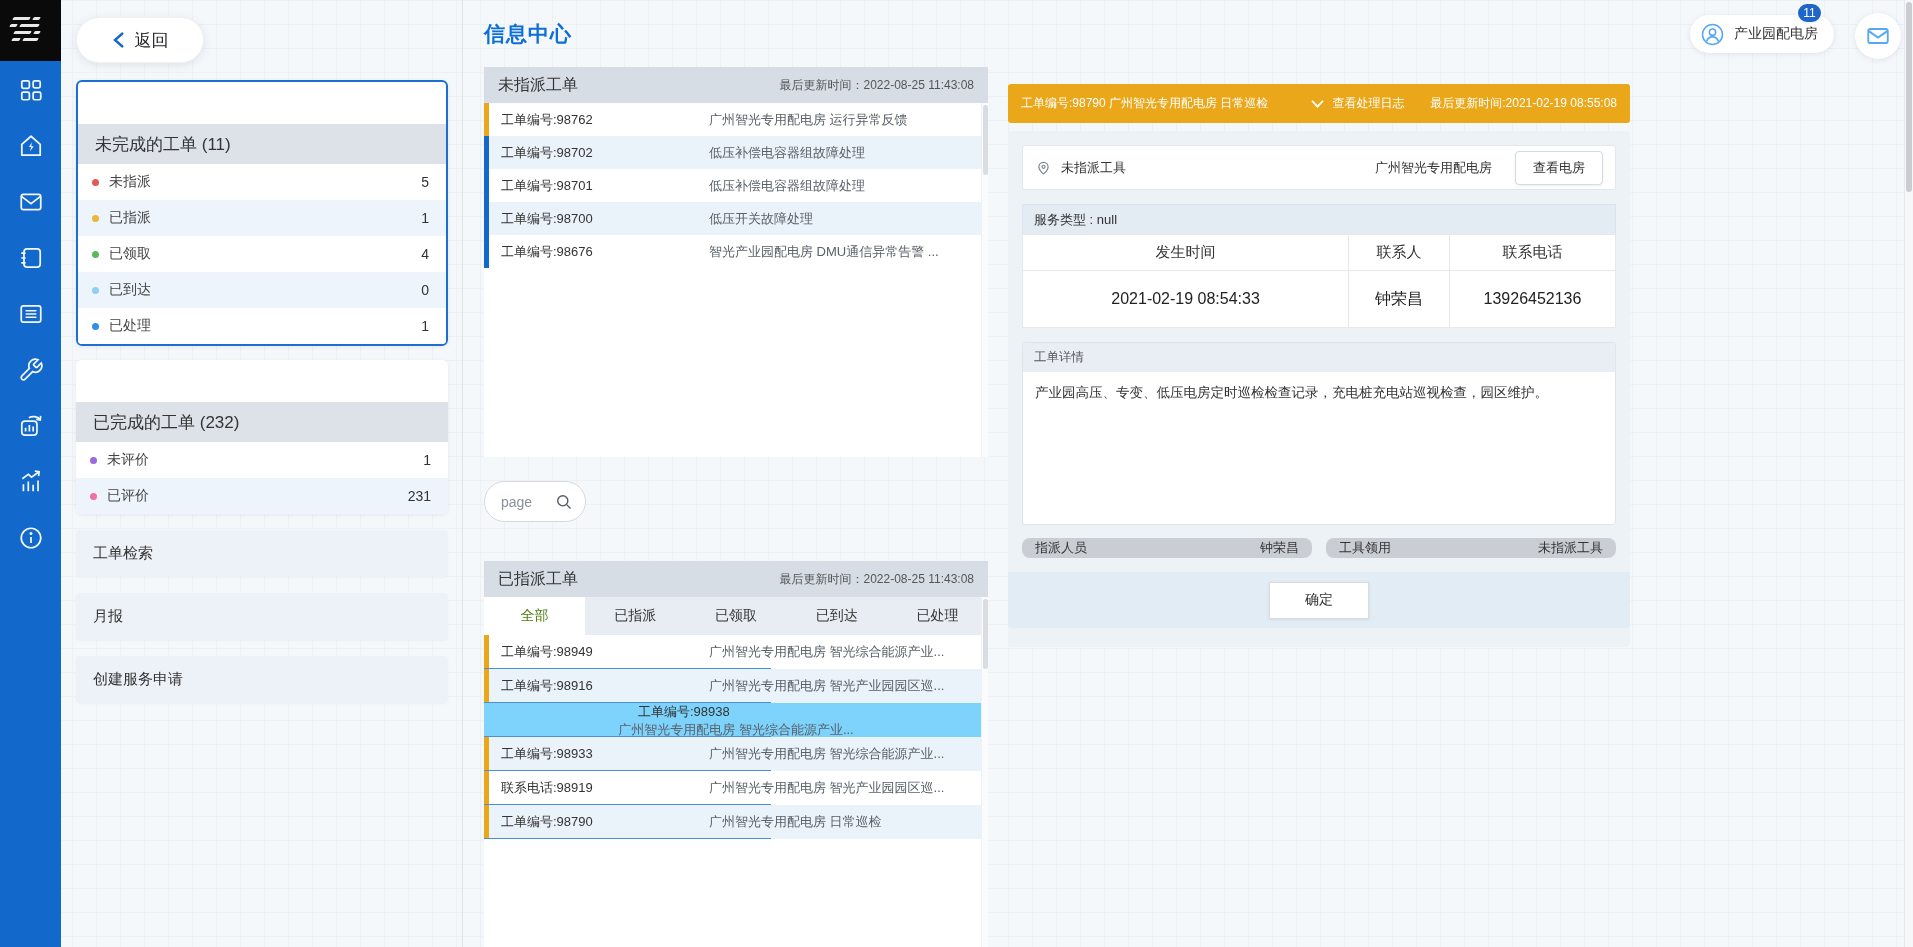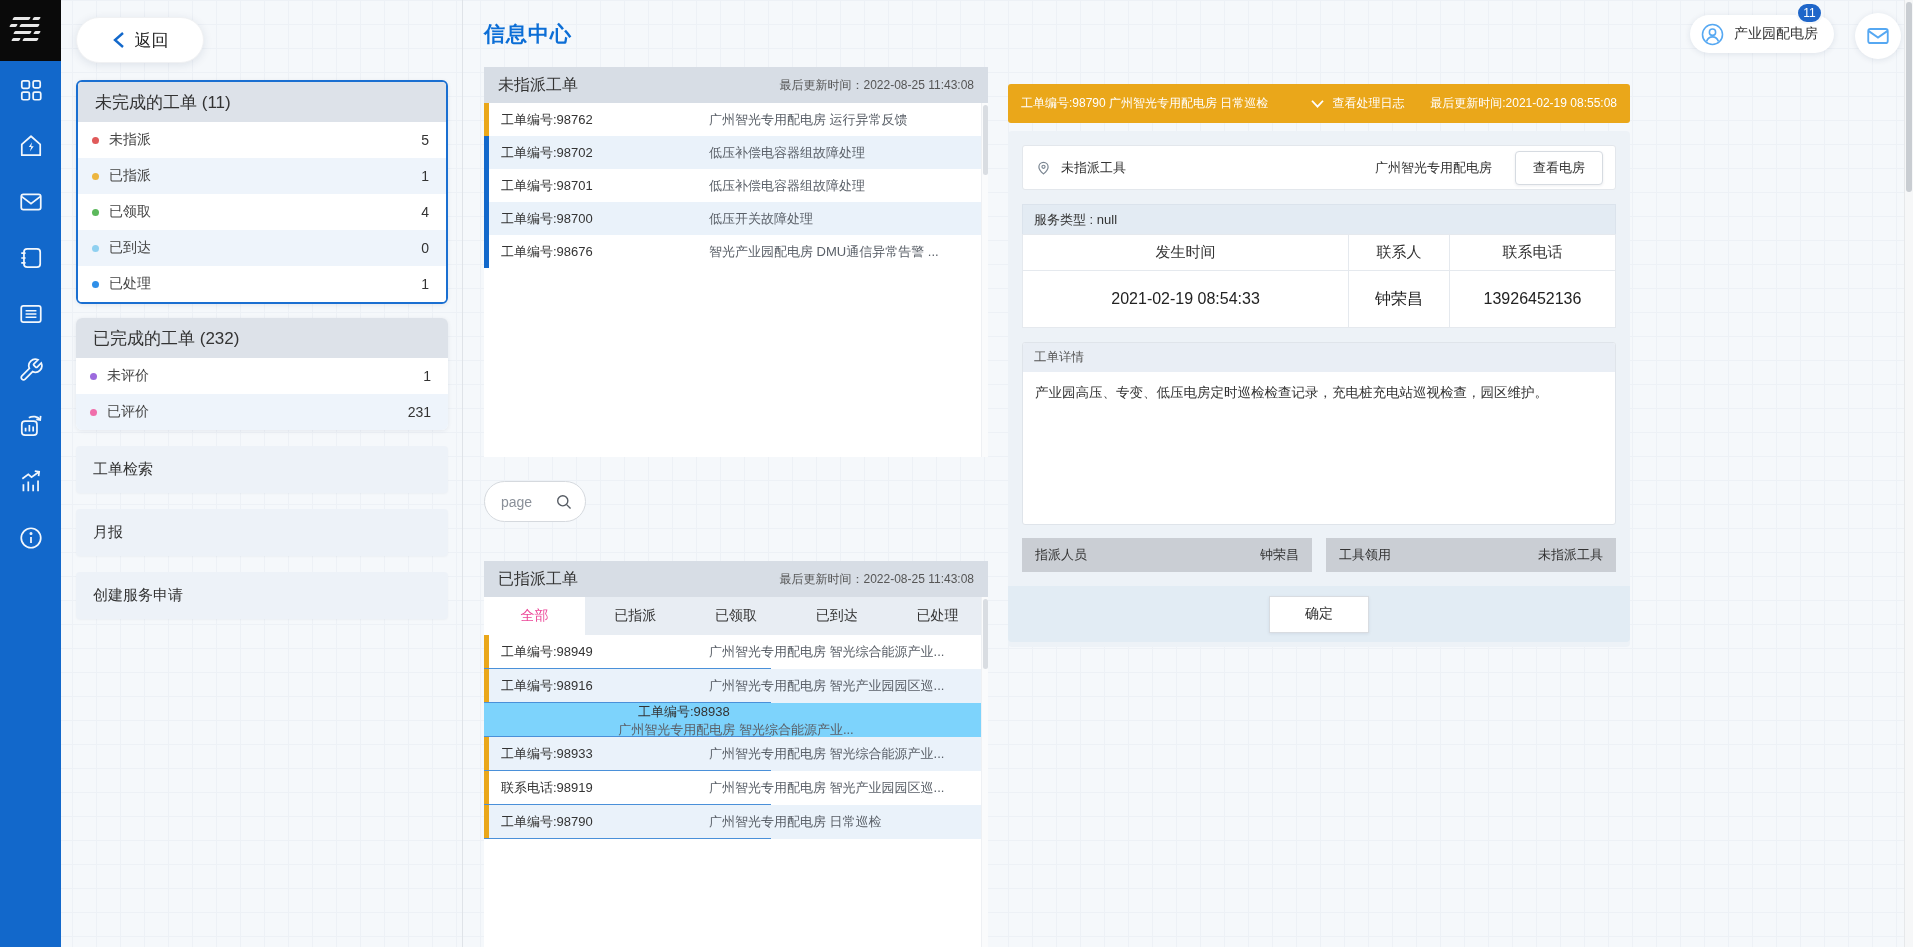--- a/index.html
+++ b/index.html
@@ -34,7 +34,7 @@
   .card-unfinished { margin-top:17px; }
   .card-finished { margin-top:14px; }
   .card-header { height:40px; background:#dde2e9; display:flex; align-items:center; padding:0 17px;
-    font-size:17px; color:#333; }
+    font-size:17px; color:#333;margin-top:42px; }
   .cat-row { height:36px; display:flex; align-items:center; padding:0 17px 0 14px; cursor:pointer; }
   .cat-row:nth-child(odd) { background:#eef4fb; }
   .cat-row:nth-child(even) { background:#fff; }

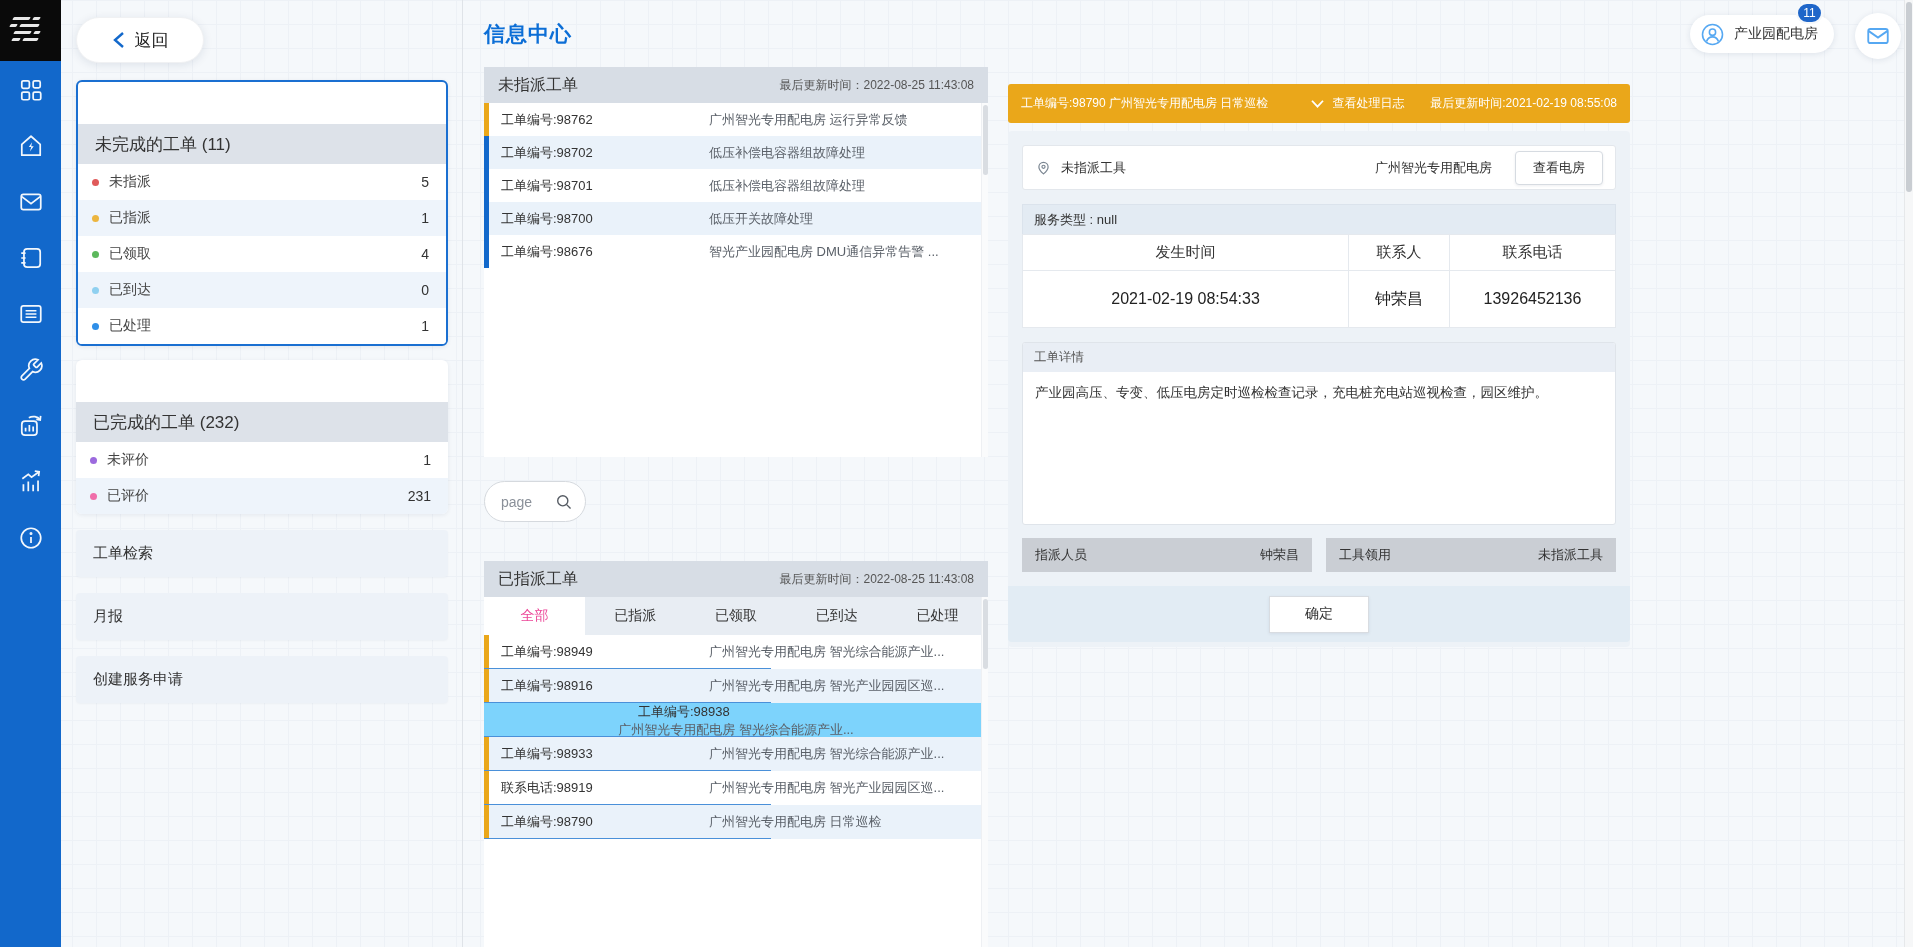--- a/index.html
+++ b/index.html
@@ -103,7 +103,7 @@
     font-size:12.5px; color:#555; }
   .detail-box-body { height:152px; padding:11px 12px; font-size:13.5px; color:#333; line-height:1.5; }
   .gray-bars { margin-top:13px; display:flex; gap:14px; }
-  .gray-bar { flex:1; height:34px; background:#caced4; border-radius:0; display:flex; align-items:center;
+  .gray-bar { flex:1; height:20px; background:#caced4; border-radius:8px; display:flex; align-items:center;
     justify-content:space-between; padding:0 13px; font-size:13px; color:#333; }
   .panel-footer { margin:14px -14px -14px; height:56px; background:#e2ecf4; border-radius:0 0 4px 4px;
     display:flex; align-items:center; justify-content:center; }

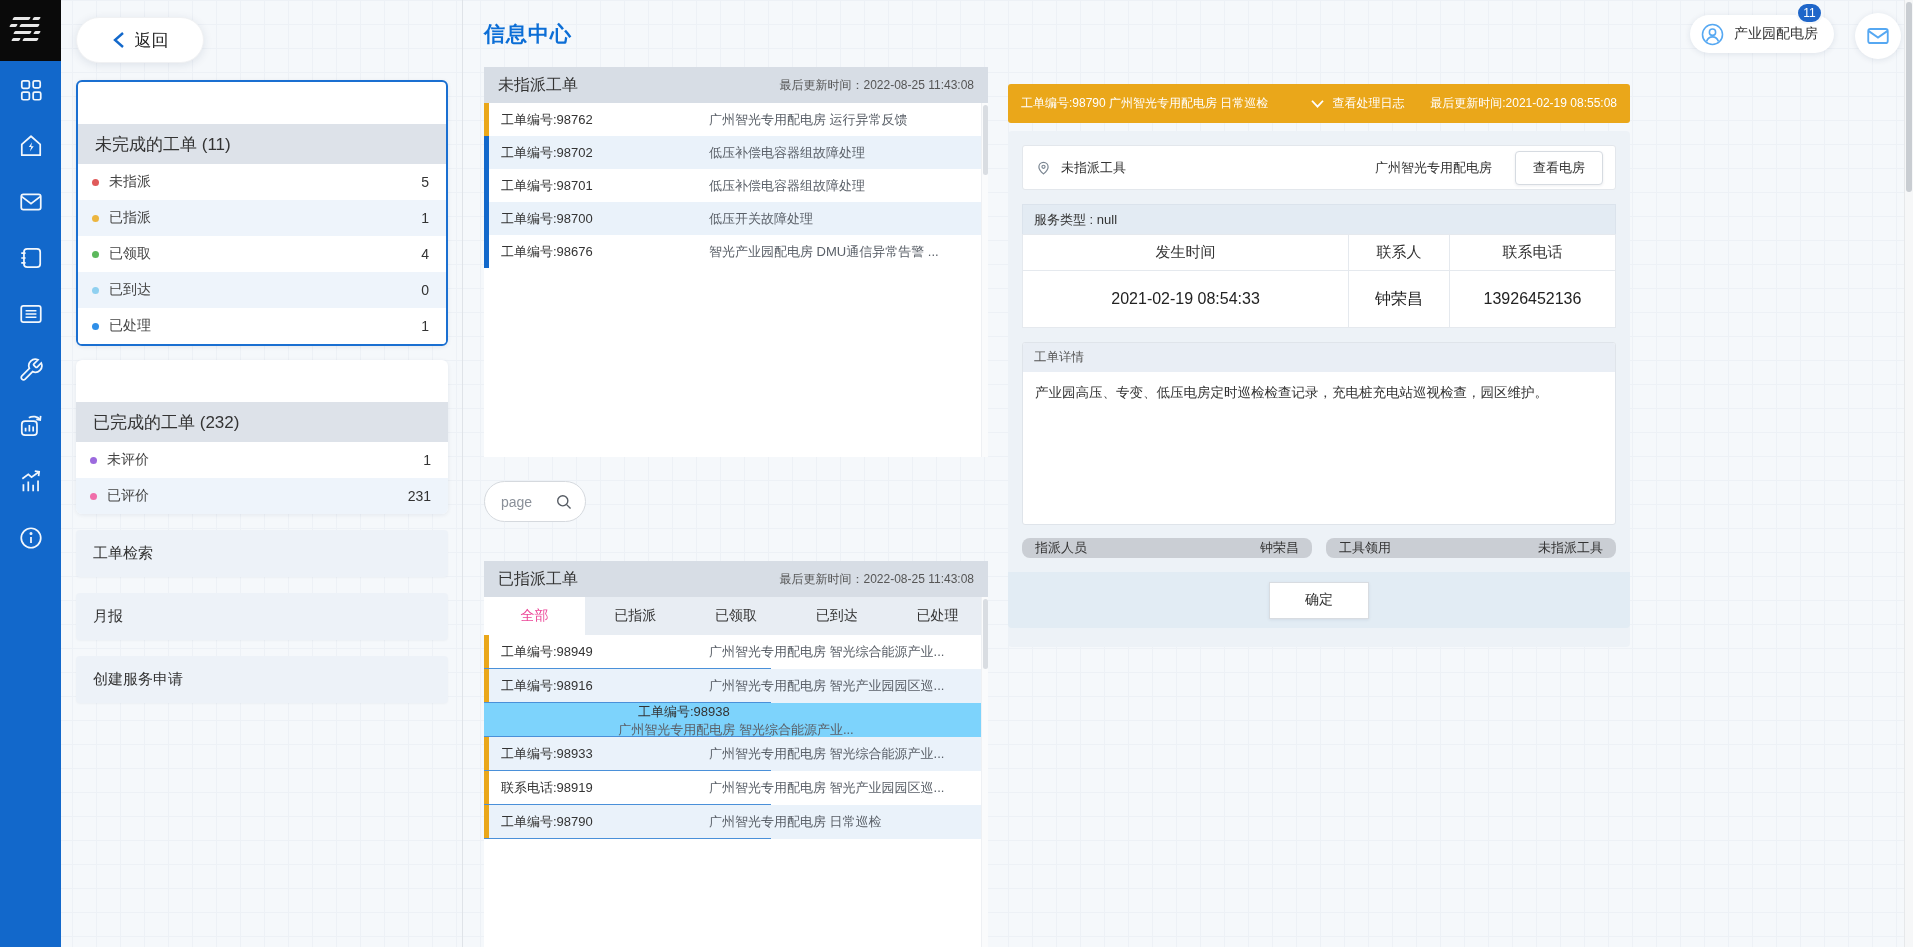--- a/index.html
+++ b/index.html
@@ -73,7 +73,7 @@
   .tabs { height:38px; background:#e8edf3; display:flex; }
   .tab { width:20%; display:flex; align-items:center; justify-content:center; font-size:14px;
     color:#333; cursor:pointer; }
-  .tab.active { background:#fff; color:#ec4899; }
+  .tab.active { background:#fff; color:#4d7c0f; }
 
   
   .right { position:absolute; left:1008px; top:84px; width:622px; }

